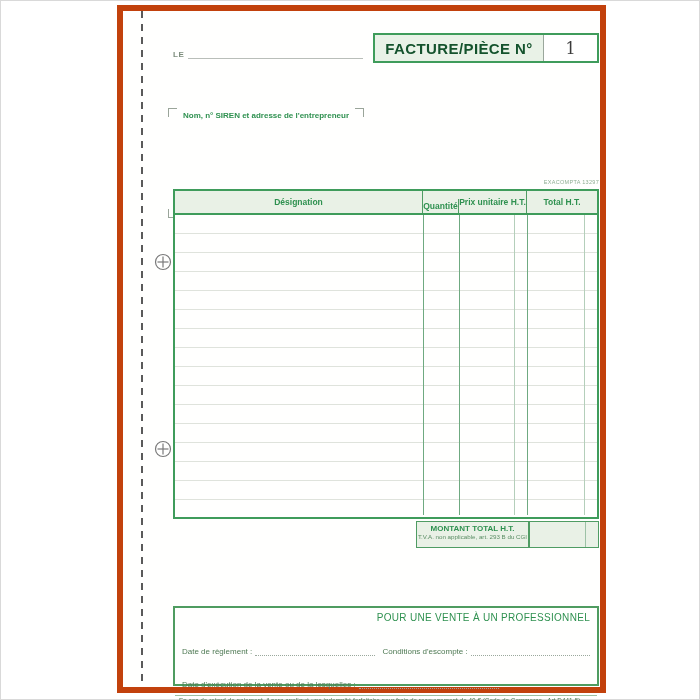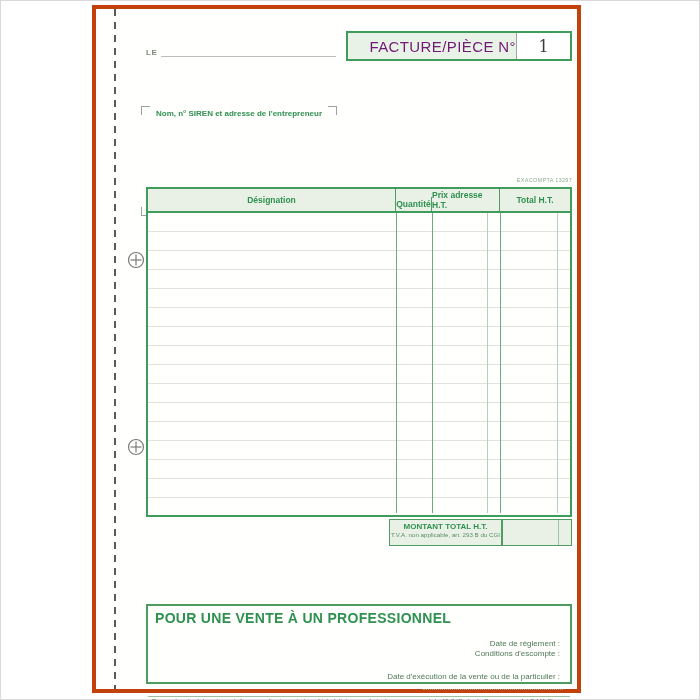--- a/index.html
+++ b/index.html
@@ -9,8 +9,8 @@
   .screenshot { position:relative; width:700px; height:700px; background:#ffffff;
                 outline:1px solid #d9d9d9; outline-offset:-1px; overflow:hidden; }
 
-  .sheet { position:absolute; left:92px; top:5px; width:489px; height:688px;
-           background:#fffffe; border:4px solid #c2410c; }
+  .sheet { position:absolute; left:117px; top:5px; width:489px; height:688px;
+           background:#fffffe; border:6px solid #c2410c; }
 
   .perforation { position:absolute; left:18px; top:0; width:2px; height:100%;
                  background:repeating-linear-gradient(to bottom,#5a5a5a 0 7px,transparent 7px 13px); }

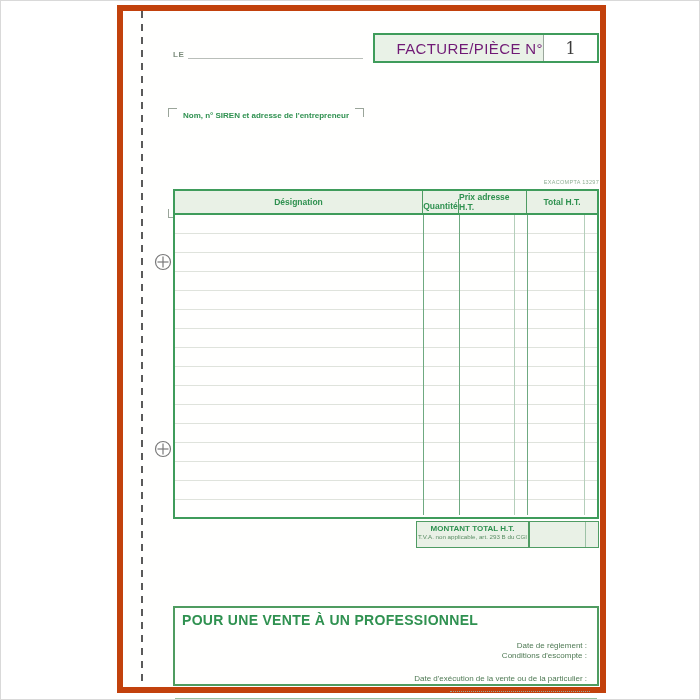--- a/index.html
+++ b/index.html
@@ -26,7 +26,7 @@
   
   .facture-box { position:absolute; left:250px; top:22px; width:226px; height:30px;
                  background:#e9f2e7; border:2px solid #3f9c5b; display:flex; align-items:center; }
-  .facture-title { flex:1; text-align:right; font-size:15px; font-weight:normal; color:#701a75; letter-spacing:.4px; }
+  .facture-title { flex:1; text-align:center; font-size:15px; font-weight:bold; color:#14532d; letter-spacing:.4px; }
   .facture-num { width:54px; height:100%; background:#ffffff; border-left:1px solid #9aa79c;
                  display:flex; align-items:center; justify-content:center;
                  font-family:"DejaVu Serif", serif; font-size:16px; color:#3a3a3a; }

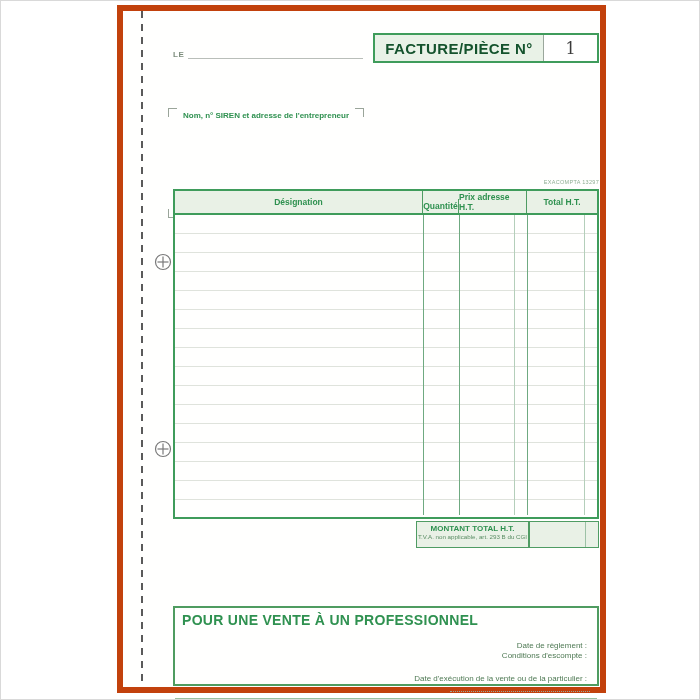--- a/index.html
+++ b/index.html
@@ -144,7 +144,7 @@
       <div class="thead">
         <div class="th c1">Désignation</div>
         <div class="th c2">Quantité</div>
-        <div class="th c3">Prix adresse H.T.</div>
+        <div class="th c3">Prix unitaire H.T.</div>
         <div class="th c4">Total H.T.</div>
       </div>
       <div class="tbody">

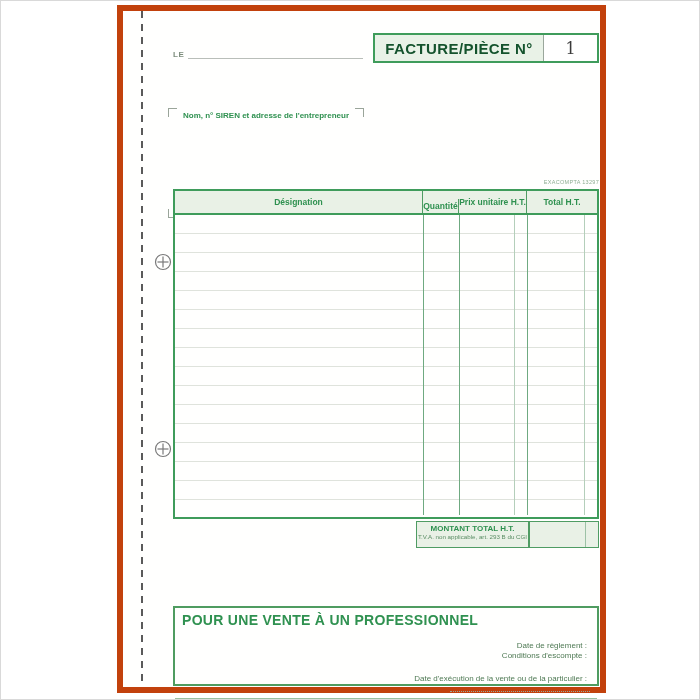--- a/index.html
+++ b/index.html
@@ -88,7 +88,7 @@
   
   .pro-box { position:absolute; left:50px; top:595px; width:426px; height:80px;
              border:2px solid #4f9c60; background:#fffffe; padding:4px 7px 0 7px; }
-  .pro-title { text-align:left; font-size:14px; font-weight:bold; color:#2f9150; letter-spacing:.3px; }
+  .pro-title { text-align:right; font-size:10px; font-weight:normal; color:#2f9150; letter-spacing:.3px; }
   .pro-row { display:flex; align-items:flex-end; margin-top:13px;flex-direction:column; }
   .pro-label { font-size:8px; color:#4f7a54; white-space:nowrap; margin-right:3px; }
   .pro-row .dotline { margin-right:8px; }

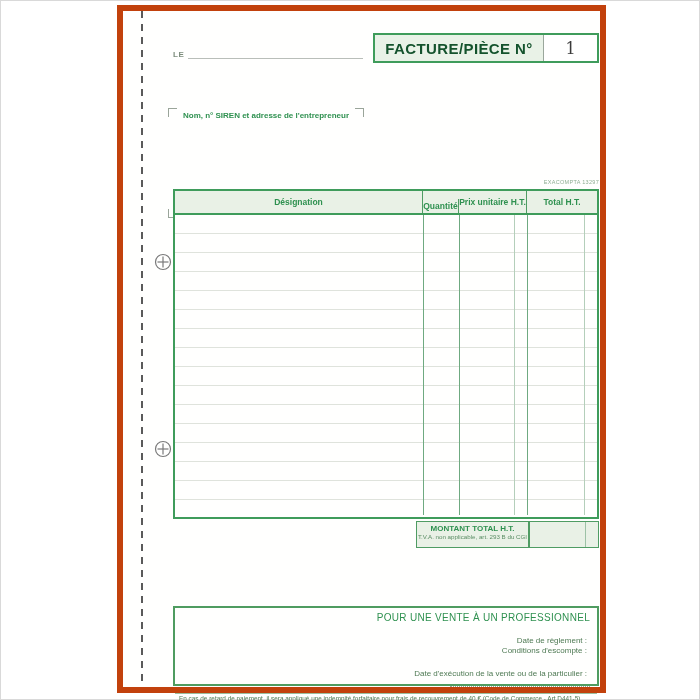--- a/index.html
+++ b/index.html
@@ -89,7 +89,7 @@
   .pro-box { position:absolute; left:50px; top:595px; width:426px; height:80px;
              border:2px solid #4f9c60; background:#fffffe; padding:4px 7px 0 7px; }
   .pro-title { text-align:right; font-size:10px; font-weight:normal; color:#2f9150; letter-spacing:.3px; }
-  .pro-row { display:flex; align-items:flex-end; margin-top:13px;flex-direction:column; }
+  .pro-row { display:flex; align-items:flex-end; margin-top:24px; }
   .pro-label { font-size:8px; color:#4f7a54; white-space:nowrap; margin-right:3px; }
   .pro-row .dotline { margin-right:8px; }
   .pro-row .dotline:last-child { margin-right:0; }

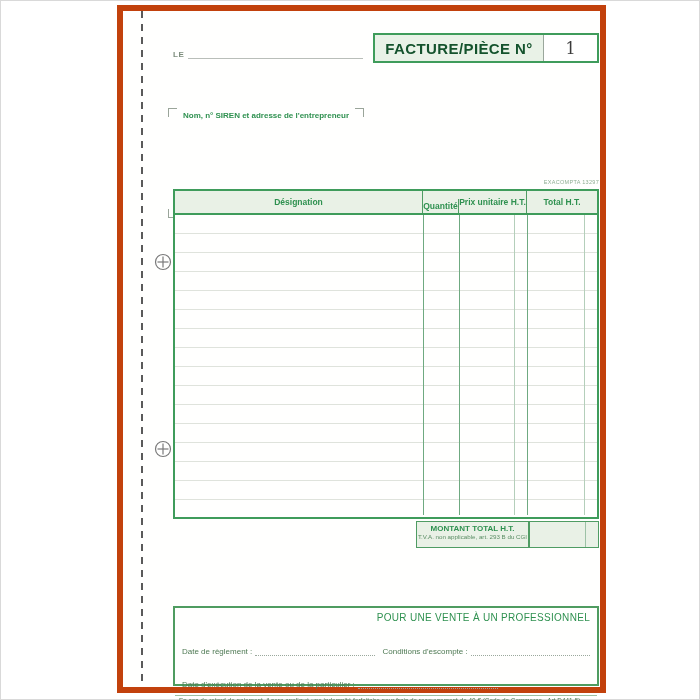--- a/index.html
+++ b/index.html
@@ -176,7 +176,7 @@
         <div class="dotline"></div>
       </div>
       <div class="pro-row">
-        <span class="pro-label">Date d'exécution de la vente ou de la particulier :</span>
+        <span class="pro-label">Date d'exécution de la vente ou de la lesquelles :</span>
         <div class="dotline dot-fixed"></div>
       </div>
       <div class="pro-footnote">En cas de retard de paiement, il sera appliqué une indemnité forfaitaire pour frais de recouvrement de 40 € (Code de Commerce - Art D441-5).</div>

